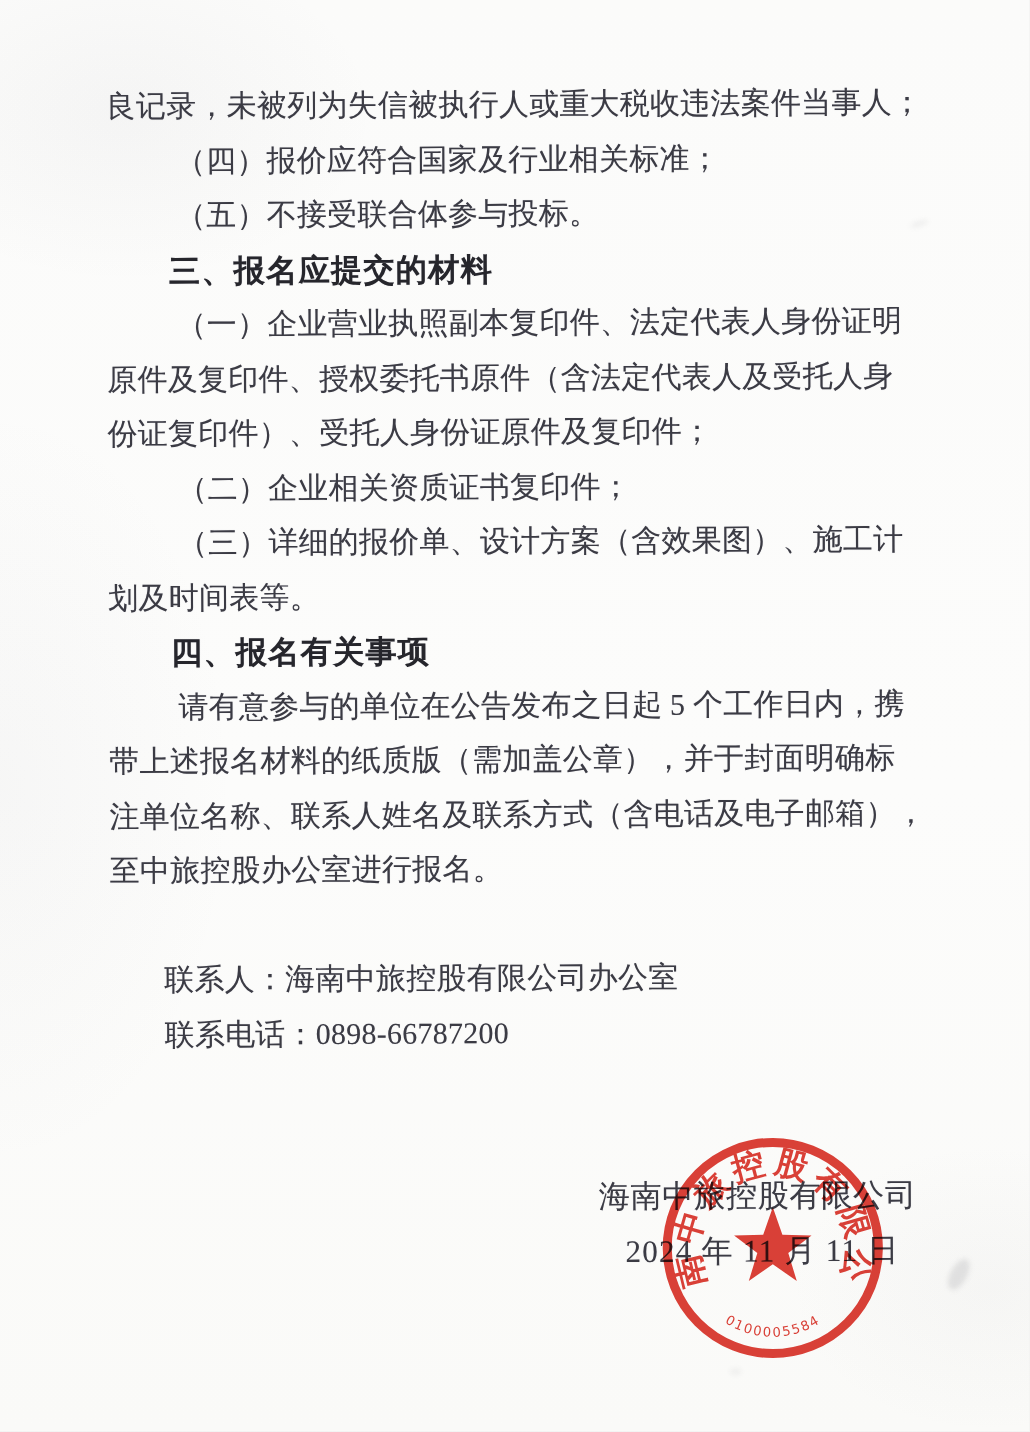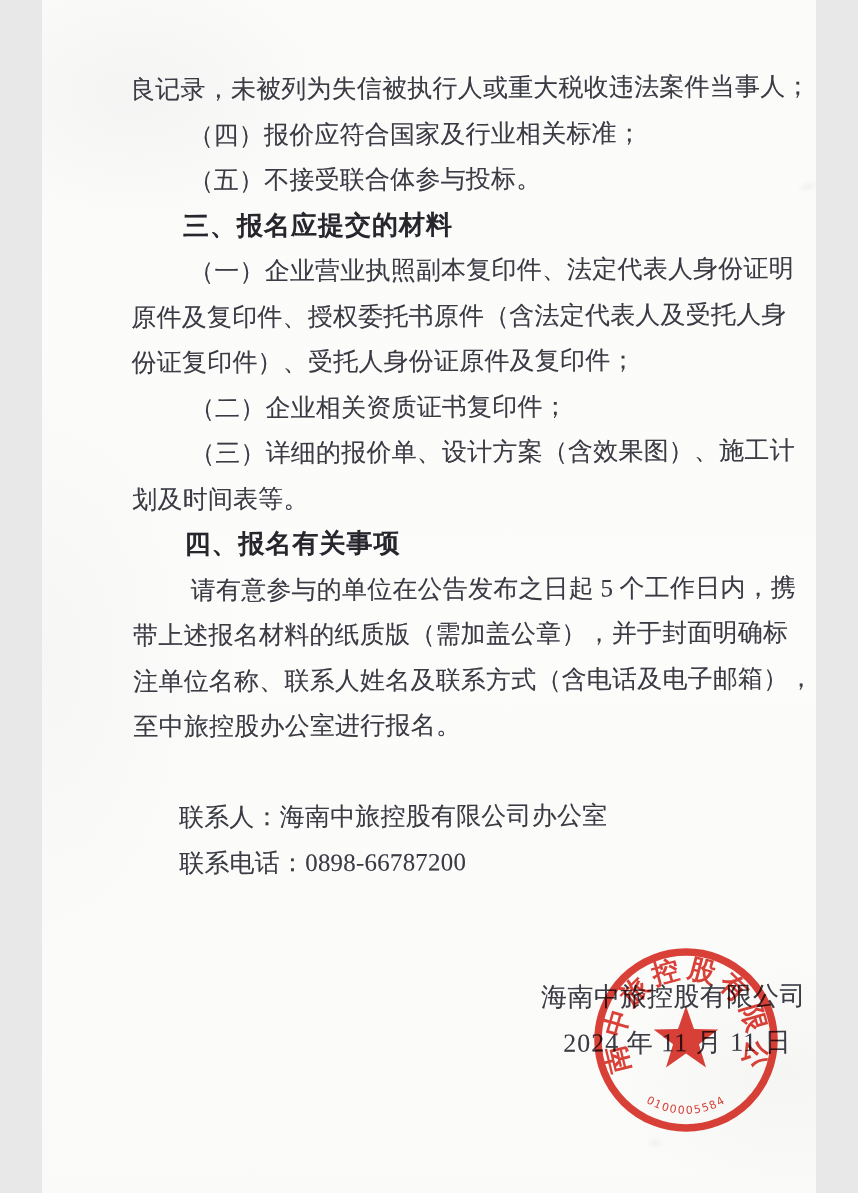--- a/index.html
+++ b/index.html
@@ -5,7 +5,7 @@
   html, body { margin: 0; padding: 0; background: #e8e8e8; }
   #page {
     position: relative;
-    width: 774px;
+    width: 858px;
     height: 1193px;
     margin: 0 auto;
     background:

